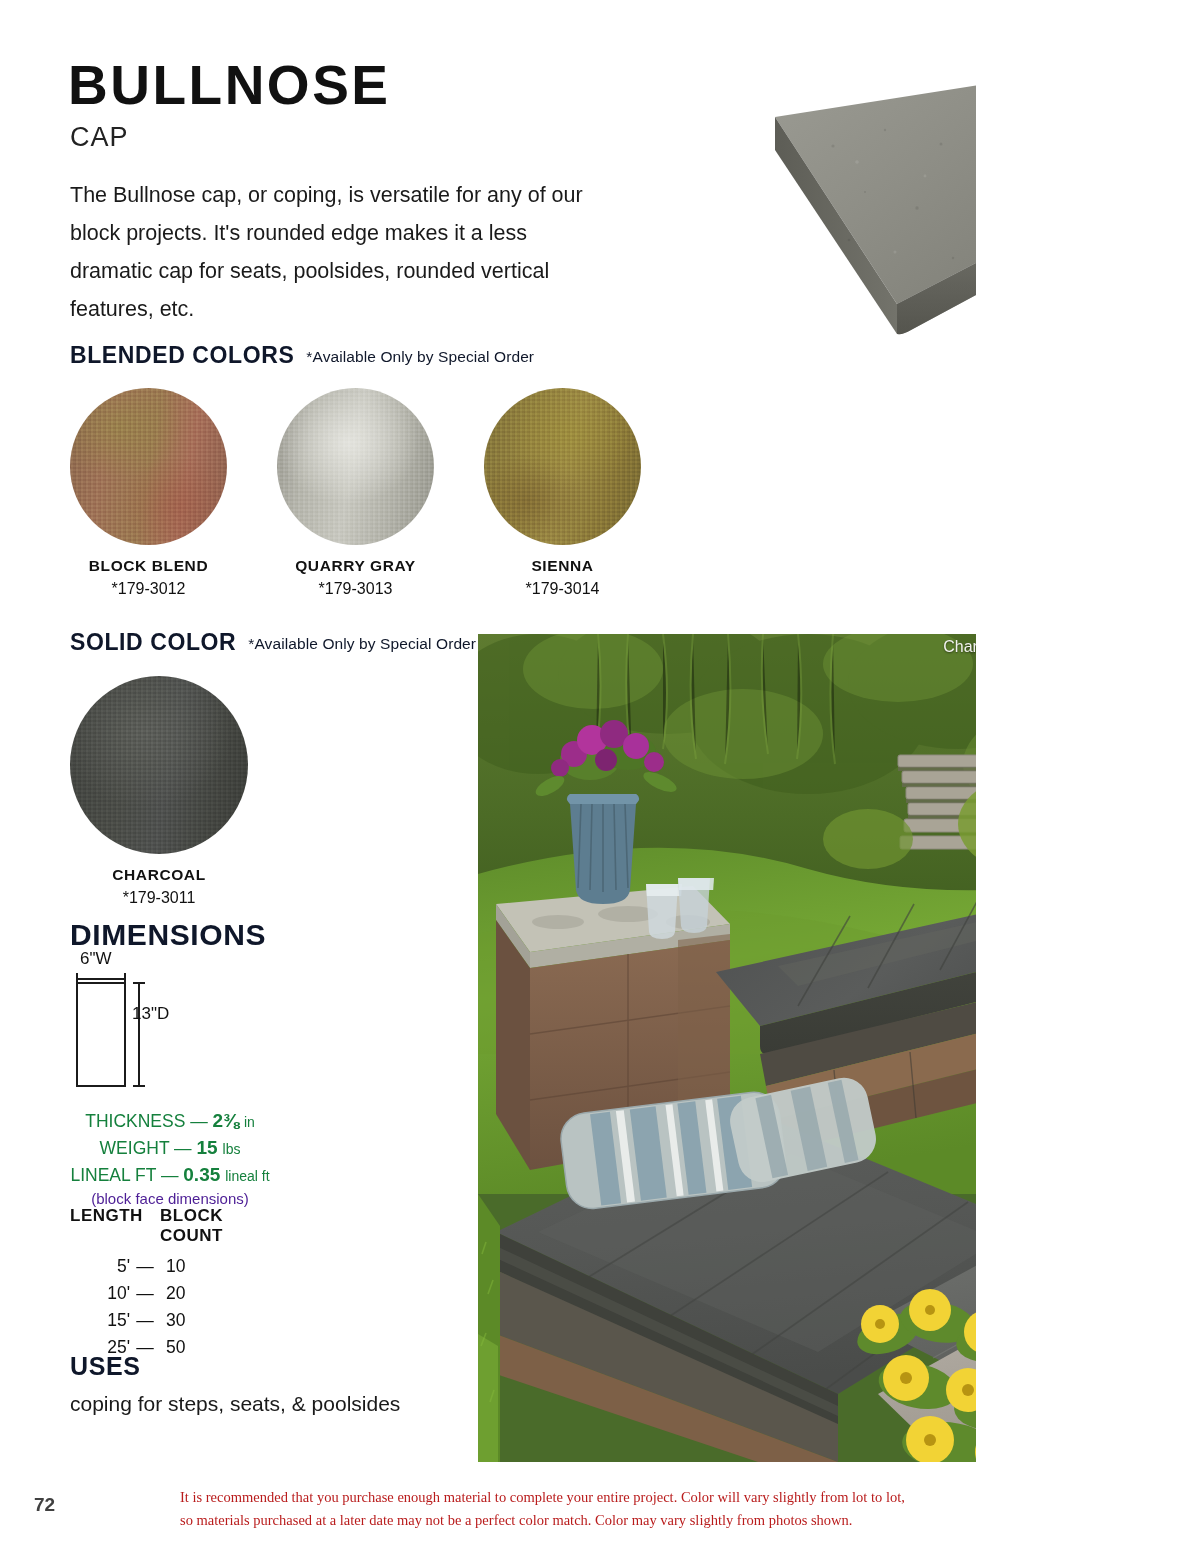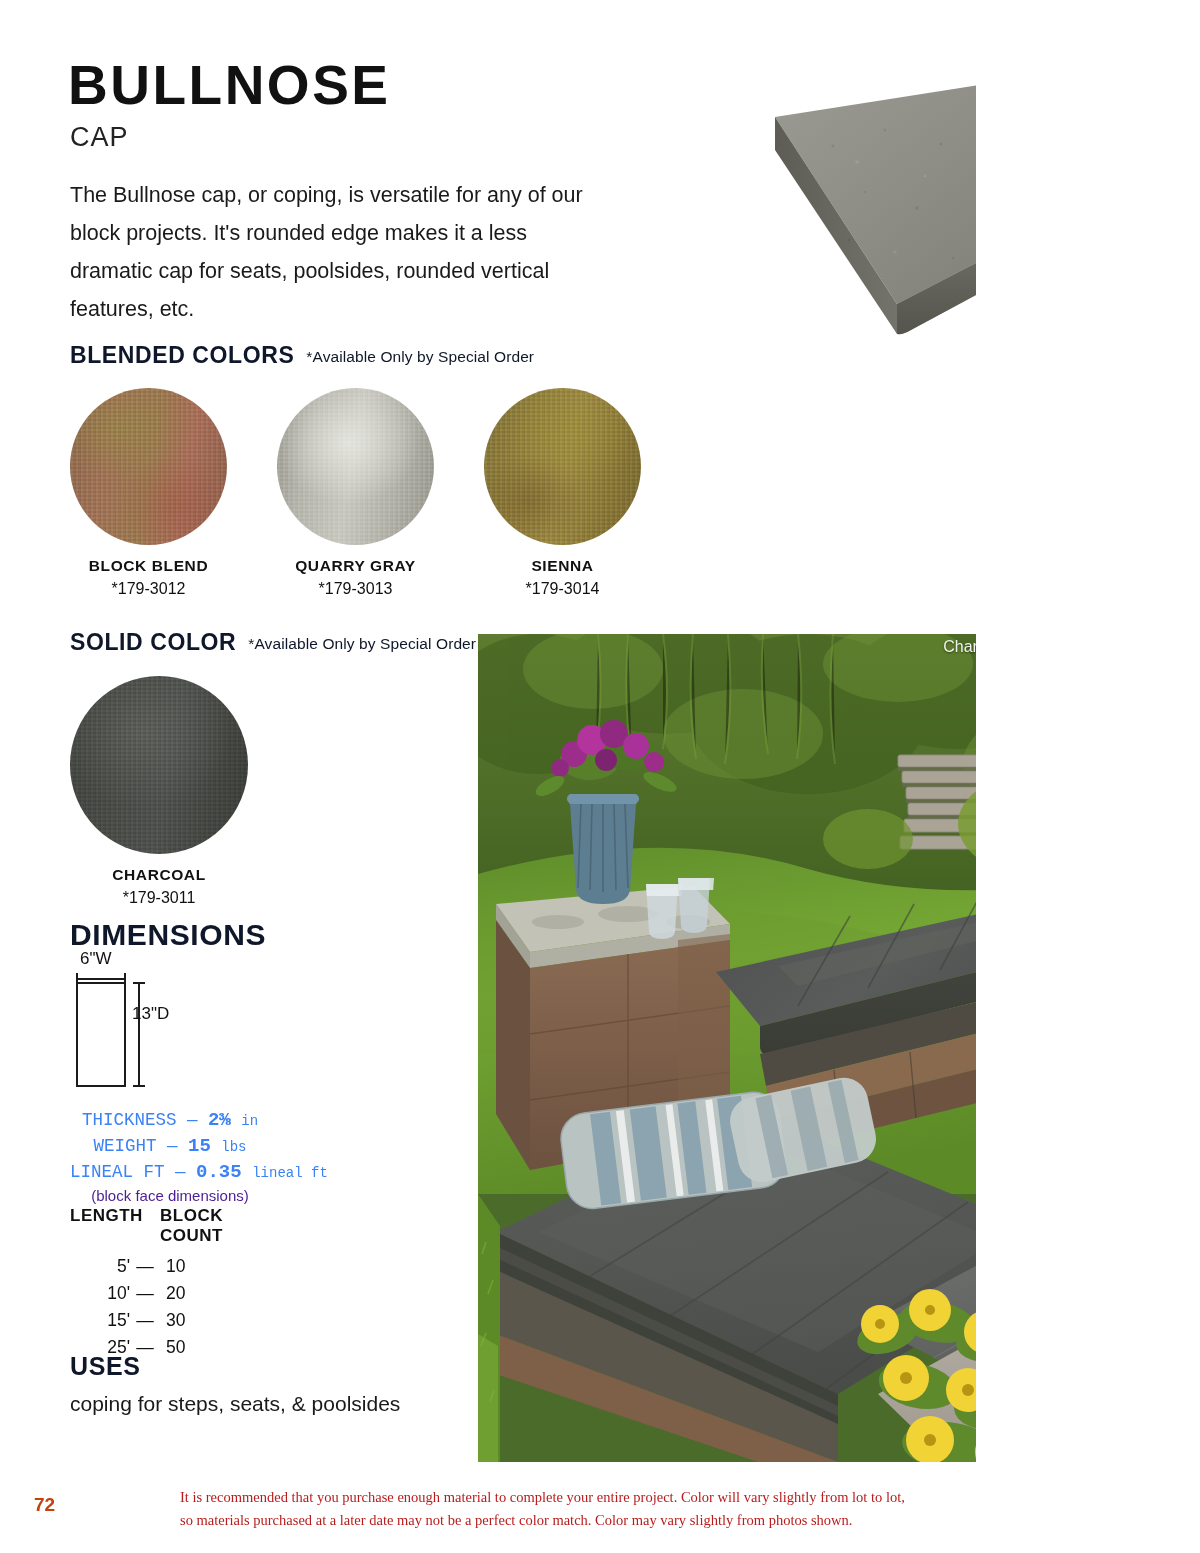--- a/index.html
+++ b/index.html
@@ -217,9 +217,8 @@
   .spec-line {
     font-size: 17.5px;
     line-height: 25px;
-    color: #3b82f6;
+    color: #15803d;
     white-space: nowrap;
-    font-family: Liberation Mono, monospace;
   }
   .spec-line .val { font-weight: 700; font-size: 19px; }
   .spec-line .unit { font-size: 14px; }

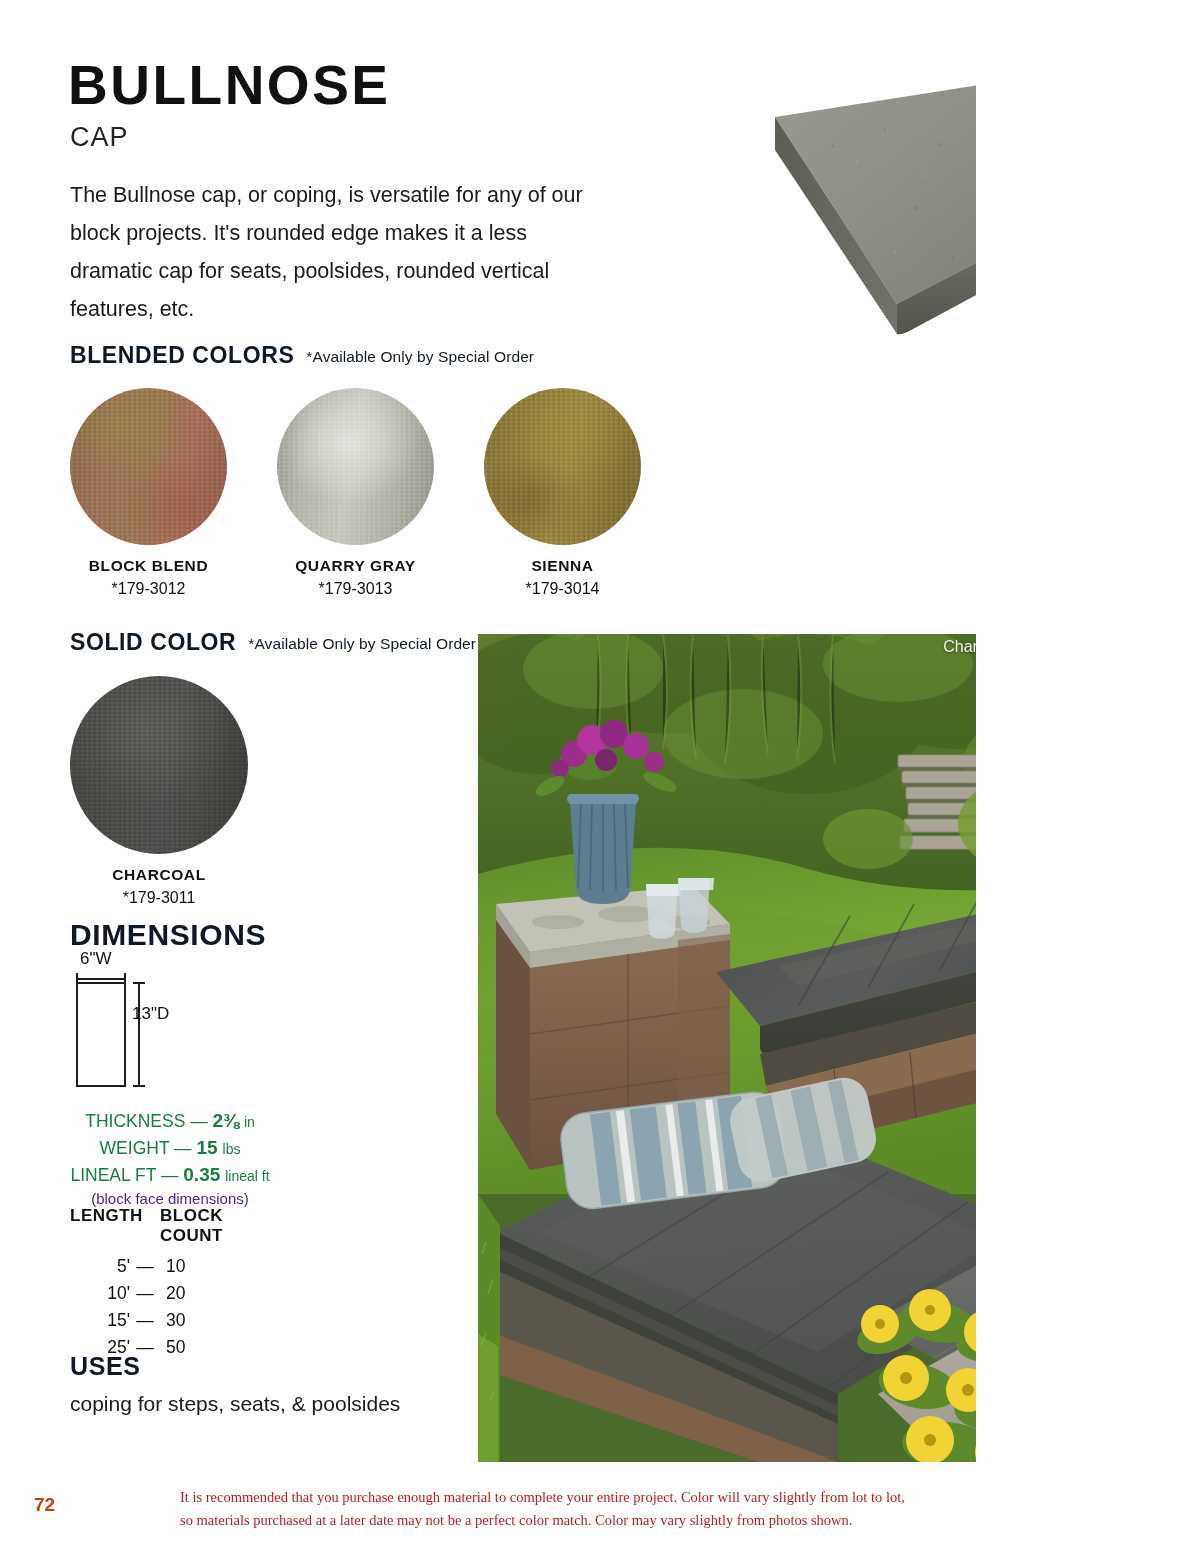--- a/index.html
+++ b/index.html
@@ -287,7 +287,7 @@
     top: 1494px;
     font-size: 19px;
     font-weight: 700;
-    color: #c2410c;
+    color: #404040;
   }
   .footer {
     position: absolute;

